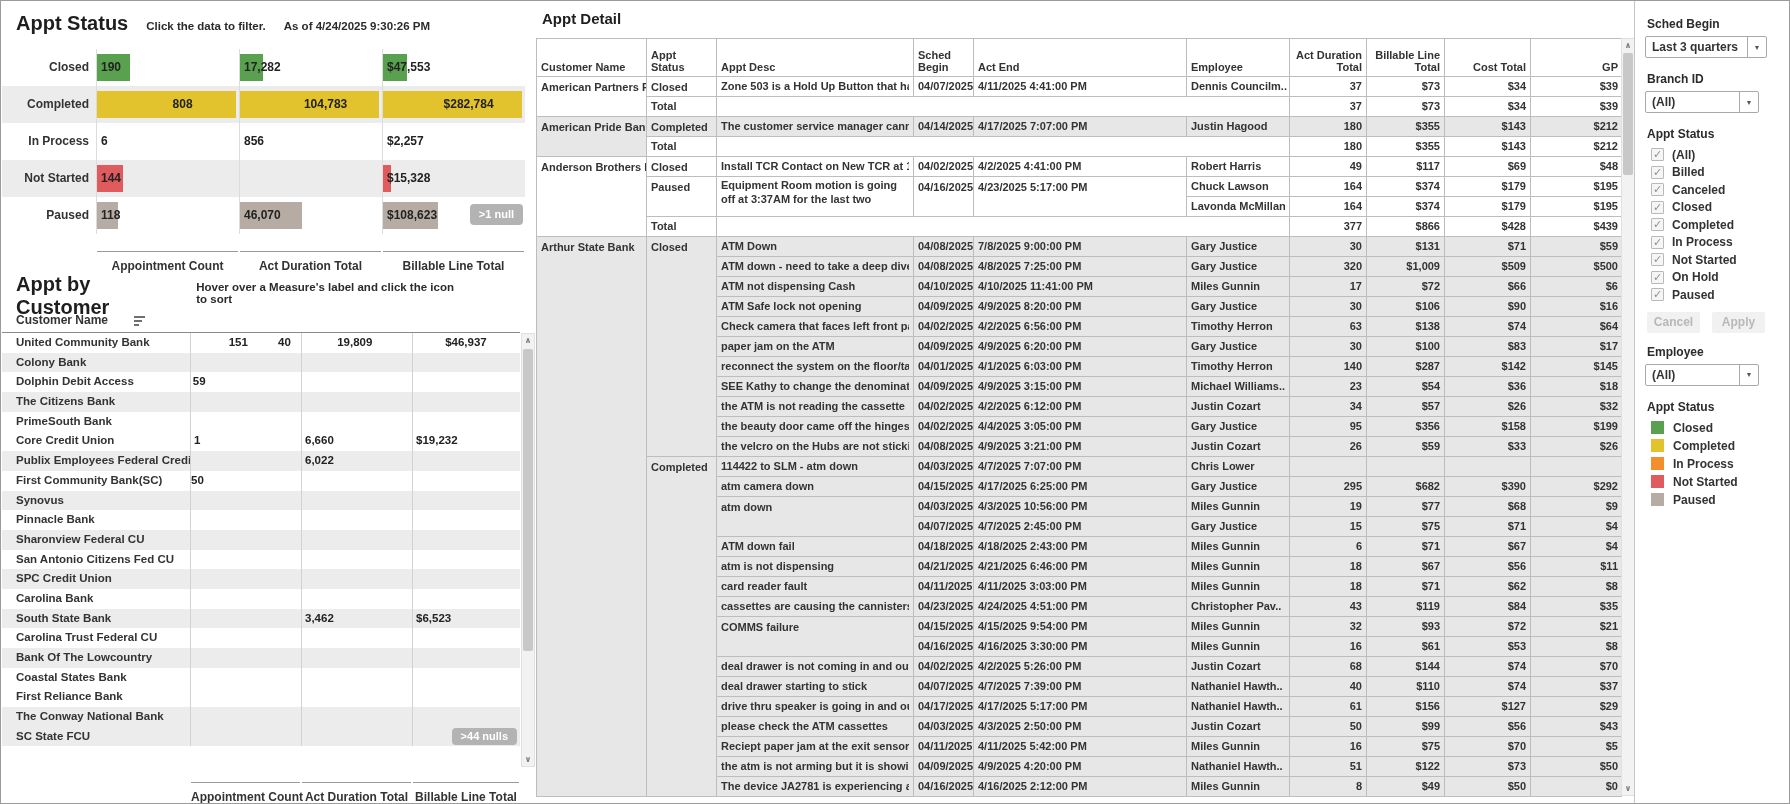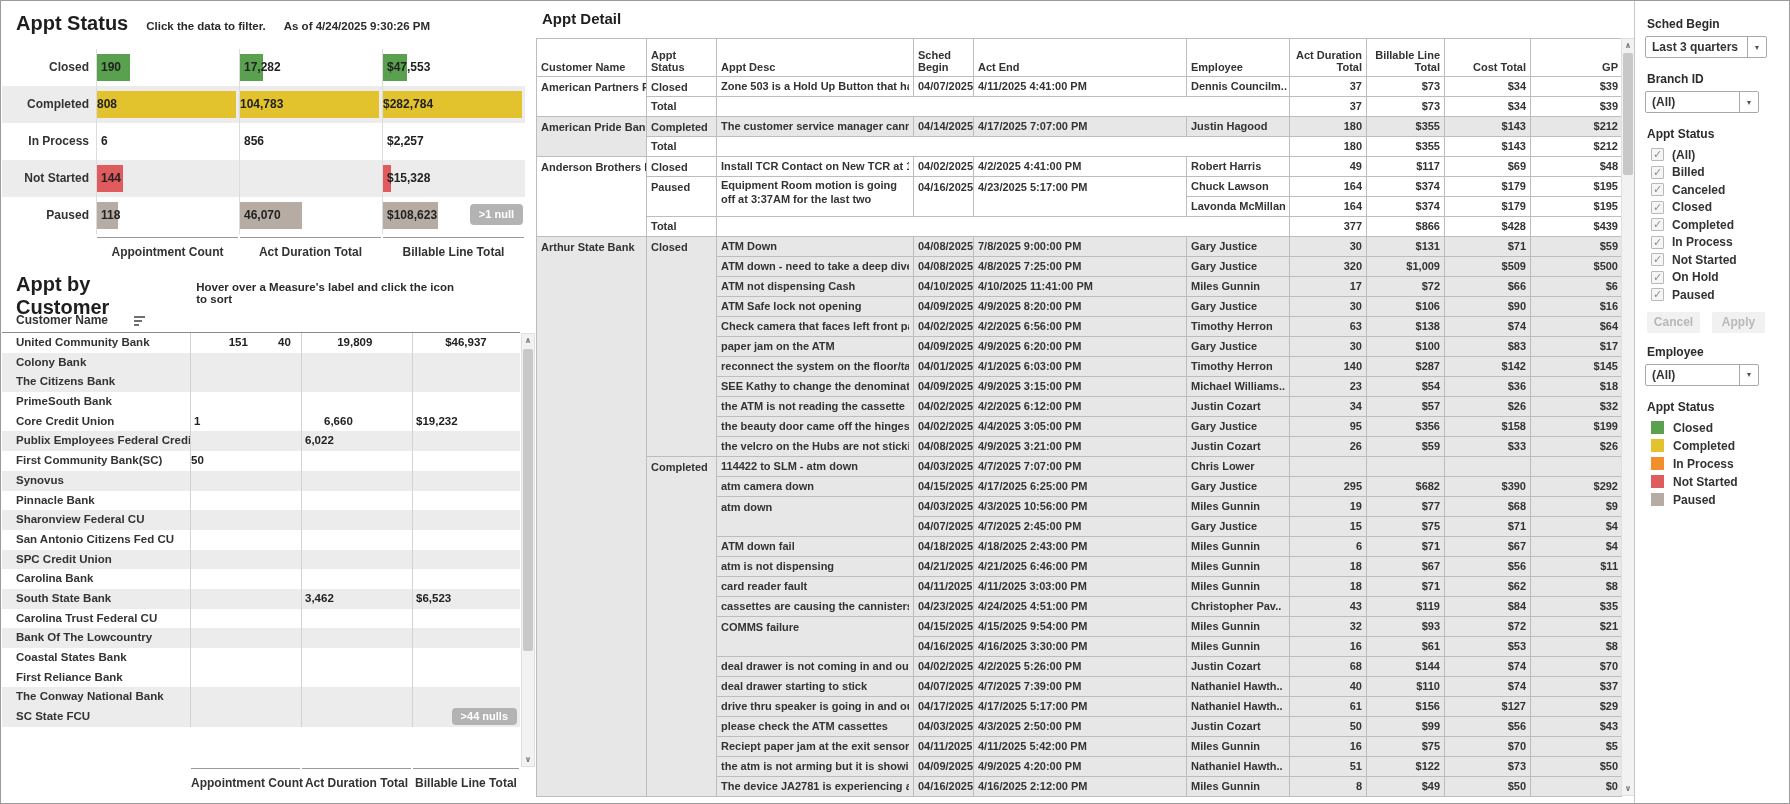--- a/index.html
+++ b/index.html
@@ -21,7 +21,7 @@
   .band { background:#ececec; }
   .s-bar { position:absolute; left:0; top:5px; height:27px; }
   .s-val { position:absolute; left:4px; top:0; line-height:37px; font-size:12px; font-weight:700; color:#222; white-space:nowrap; }
-  .s-val.ctr { left:0; width:98%; text-align:left; }
+  .s-val.ctr { left:16px; width:98%; text-align:center; }
   .null-badge { position:absolute; right:2px; top:7px; height:21px; line-height:21px; padding:0 9px; background:#b3b3b3; color:#fff; font-size:11px; font-weight:700; border-radius:4px; }
   .status-foot { position:absolute; left:0; top:233px; width:524px; display:grid; grid-template-columns:94px 143px 143px 143px; }
   .foot-cell { border-top:1px solid #9a9a9a; margin:2px 1px; padding-top:7px; text-align:center; font-size:12px; font-weight:700; white-space:nowrap; }

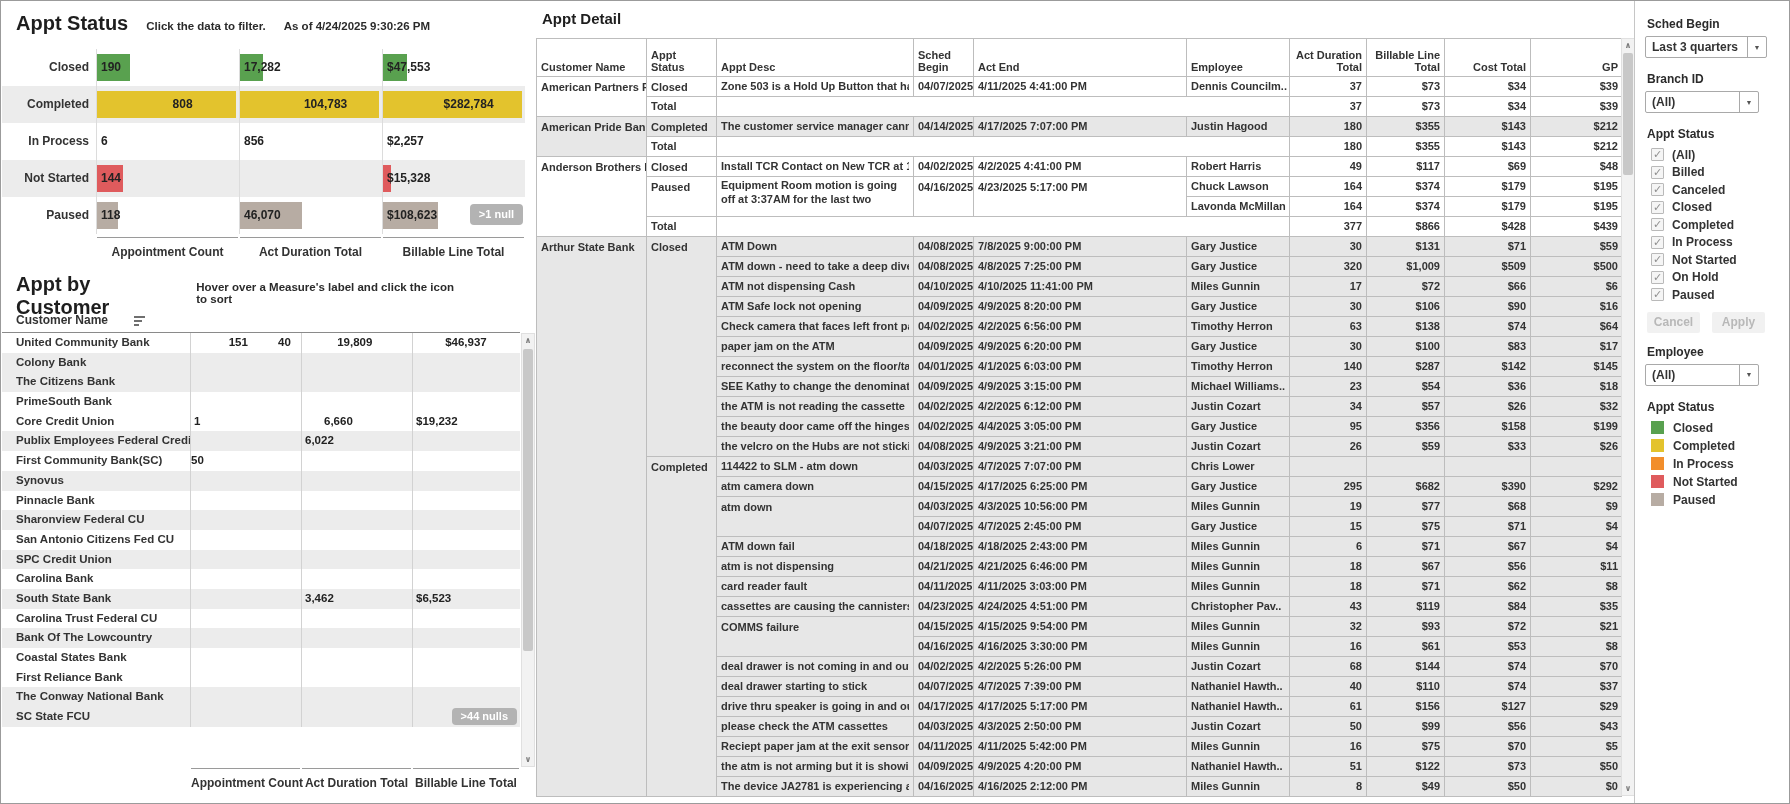--- a/index.html
+++ b/index.html
@@ -24,7 +24,7 @@
   .s-val.ctr { left:16px; width:98%; text-align:center; }
   .null-badge { position:absolute; right:2px; top:7px; height:21px; line-height:21px; padding:0 9px; background:#b3b3b3; color:#fff; font-size:11px; font-weight:700; border-radius:4px; }
   .status-foot { position:absolute; left:0; top:233px; width:524px; display:grid; grid-template-columns:94px 143px 143px 143px; }
-  .foot-cell { border-top:1px solid #9a9a9a; margin:2px 1px; padding-top:7px; text-align:center; font-size:12px; font-weight:700; white-space:nowrap; }
+  .foot-cell { border-top:1px solid #9a9a9a; margin:16px 1px; padding-top:7px; text-align:center; font-size:12px; font-weight:700; white-space:nowrap; }
 
   
   .panel-customer { position:absolute; left:1px; top:260px; width:465px; height:543px; }

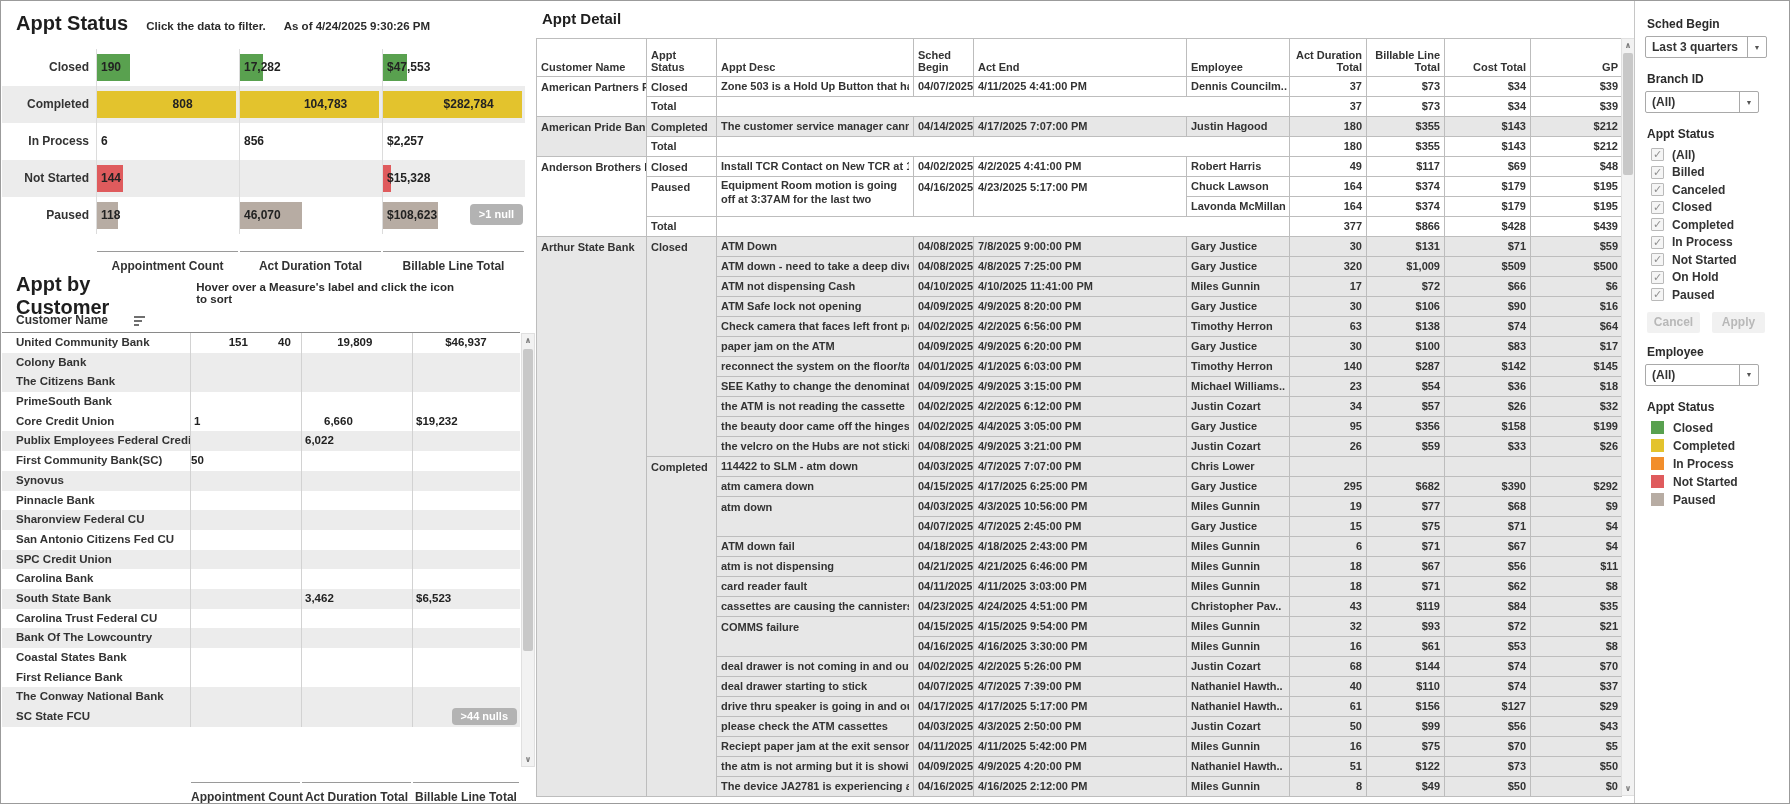--- a/index.html
+++ b/index.html
@@ -226,6 +226,26 @@
             <div class="segbar">
               <i style="width: 19%; background: rgb(227, 195, 45);"></i>
               <i style="width: 2%; background: rgb(89, 161, 79);"></i>
+            </div>
+          </div>
+        </div>
+        <div class="c-row">
+          <div class="c-name">Dolphin Debit Access</div>
+          <div class="c-cell">
+            <div class="segbar">
+              <i style="width: 15%; background: rgb(227, 195, 45);"></i>
+              <i style="width: 1.5%; background: rgb(89, 161, 79);"></i>
+            </div>
+            <span class="c-val" style="left: 0%; width: 15%; text-align: center;">59</span>
+          </div>
+          <div class="c-cell">
+            <div class="segbar">
+              <i style="width: 17%; background: rgb(227, 195, 45);"></i>
+            </div>
+          </div>
+          <div class="c-cell">
+            <div class="segbar">
+              <i style="width: 21%; background: rgb(227, 195, 45);"></i>
             </div>
           </div>
         </div>

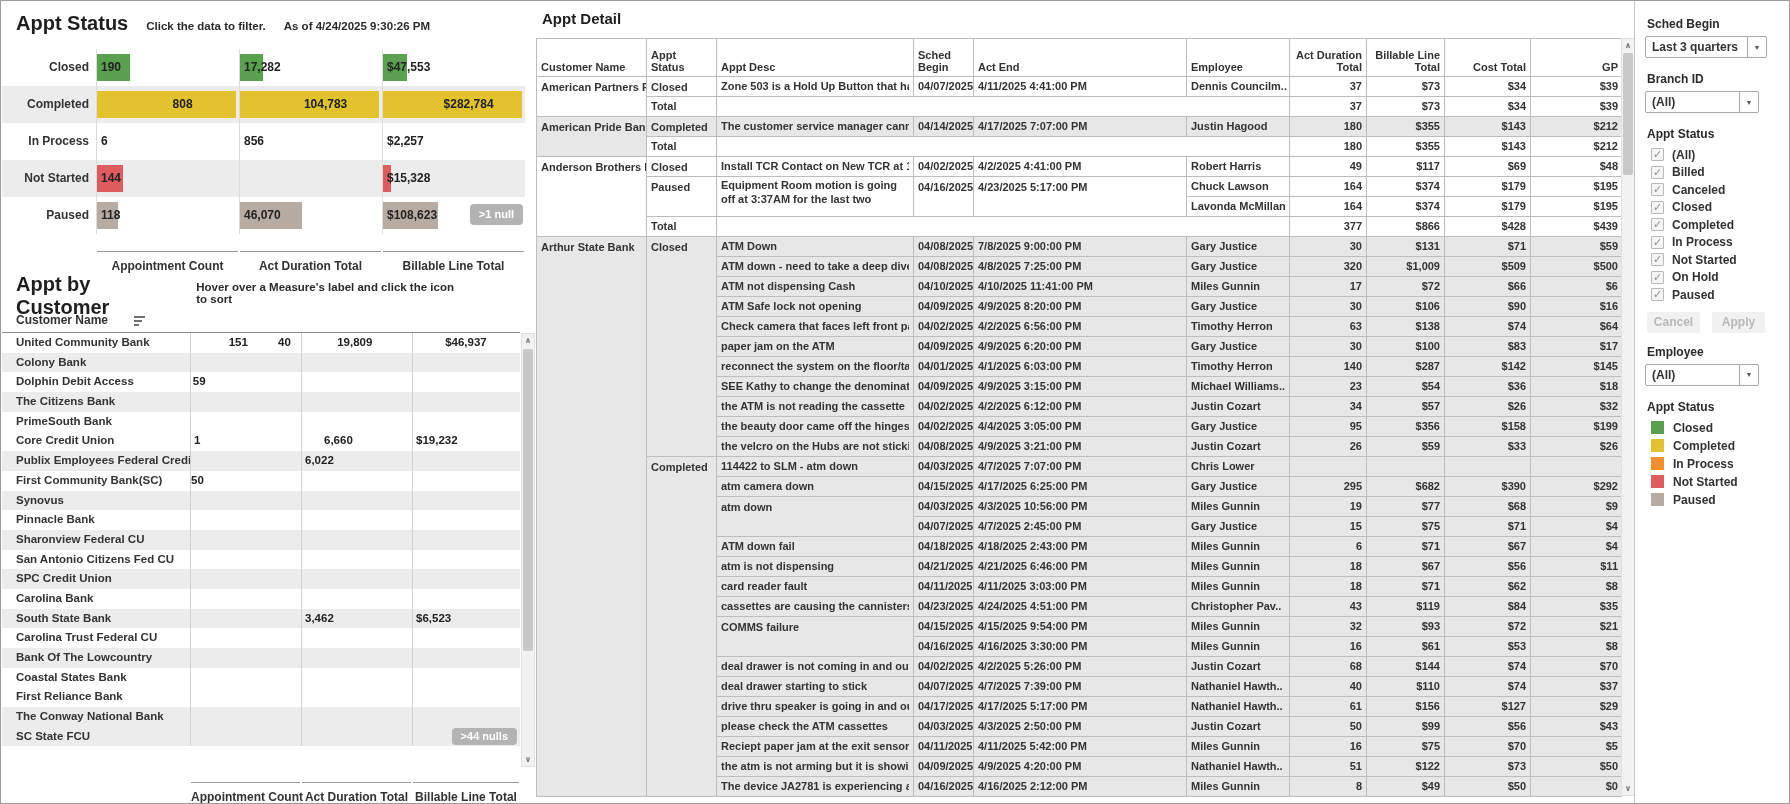--- a/index.html
+++ b/index.html
@@ -301,7 +301,7 @@
             <div class="segbar">
               <i style="width: 15%; background: rgb(183, 172, 163);"></i>
             </div>
-            <span class="c-val" style="left: 3px; margin-left: 19px;">6,660</span>
+            <span class="c-val" style="left: 3px;">6,660</span>
           </div>
           <div class="c-cell">
             <div class="segbar">

